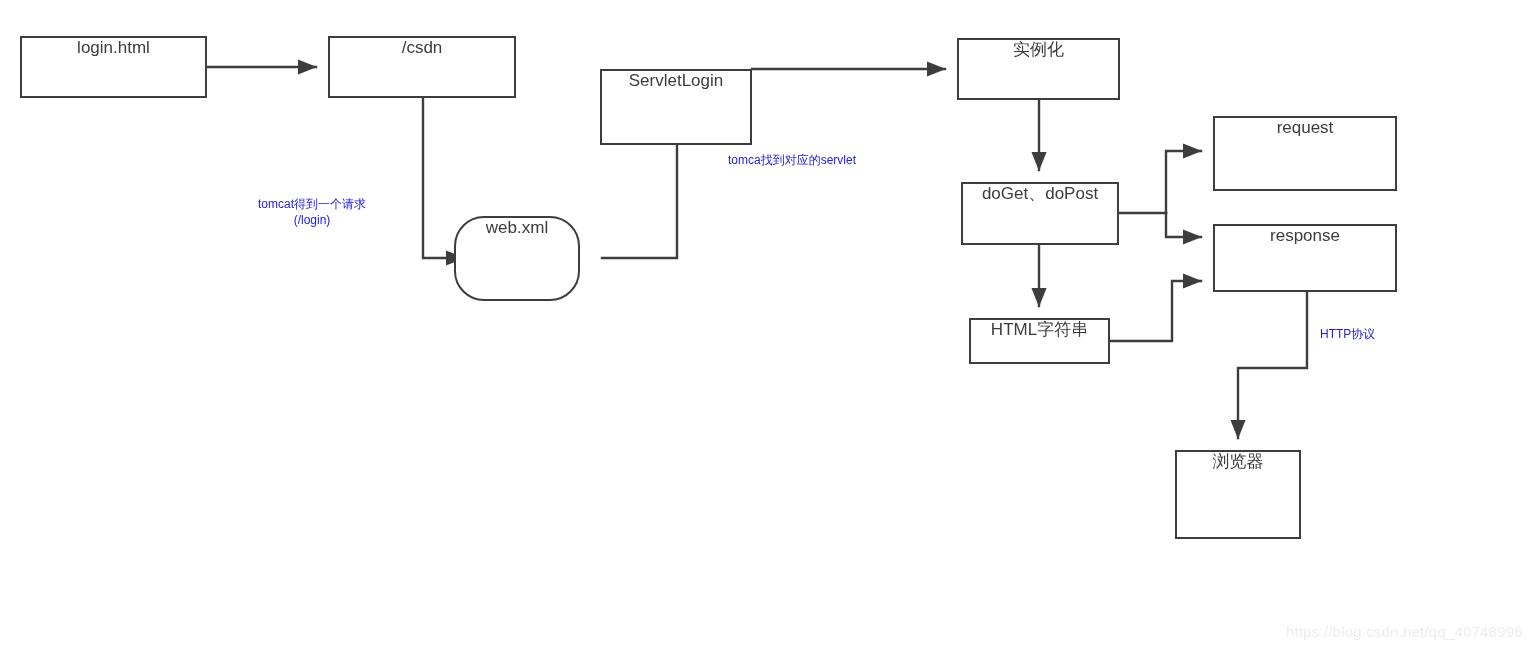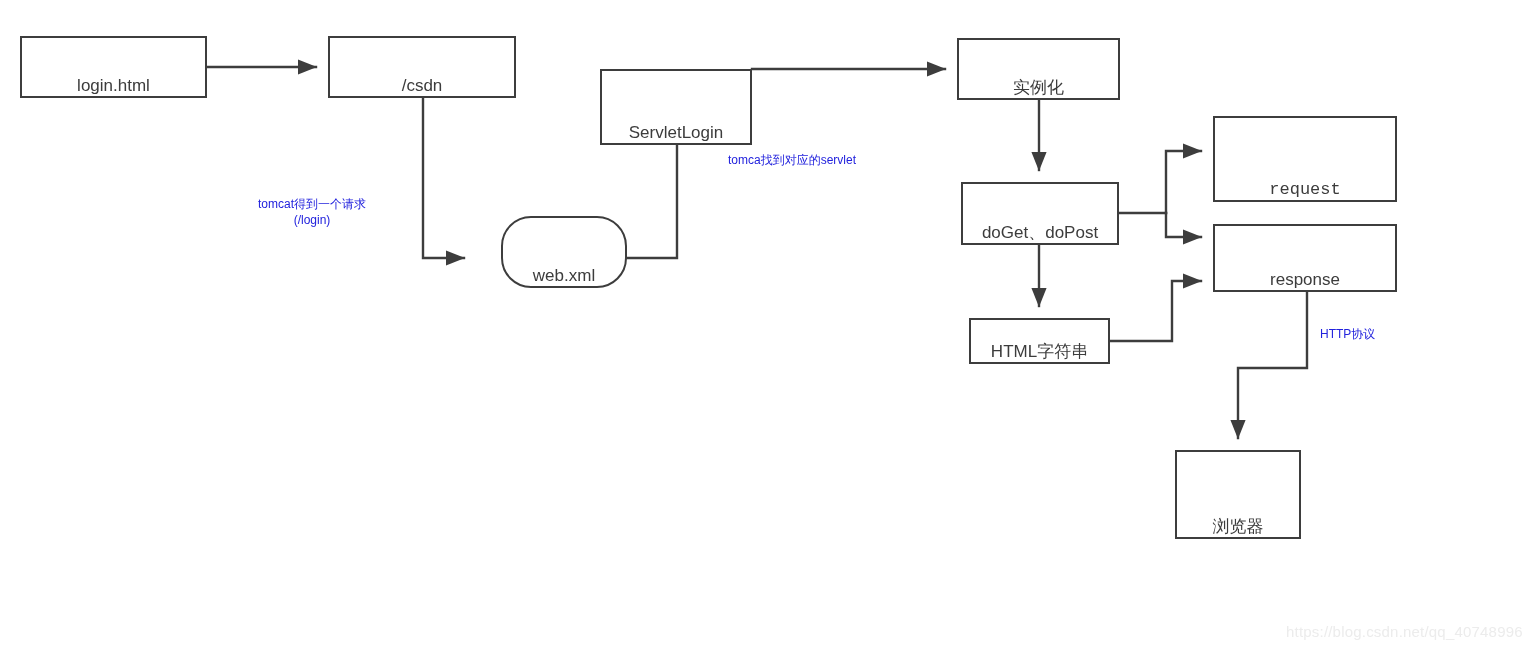--- a/index.html
+++ b/index.html
@@ -32,7 +32,7 @@
     background: #ffffff;
     border: 2px solid #3d3d3d;
     display: flex;
-    align-items: flex-end;
+    align-items: flex-start;
     justify-content: center;
     color: #3c3c3c;
     font-size: 17px;

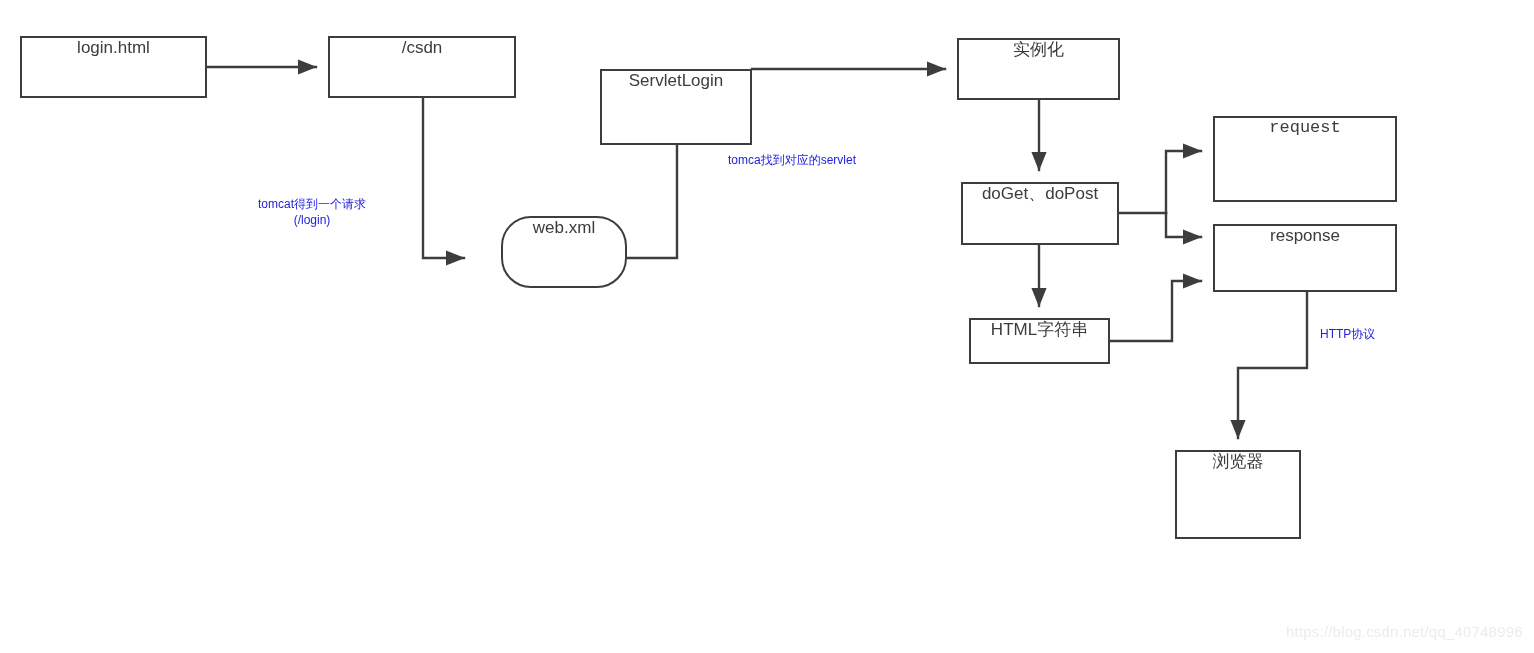--- a/index.html
+++ b/index.html
@@ -124,7 +124,7 @@
     <span>HTML字符串</span>
   </div>
 
-  <div class="node" style="left:1213px; top:116px; width:184px; height:86px;font-family:Liberation Mono, monospace;">
+  <div class="node" style="left:1213px; top:116px; width:184px; height:75px;">
     <span>request</span>
   </div>
 

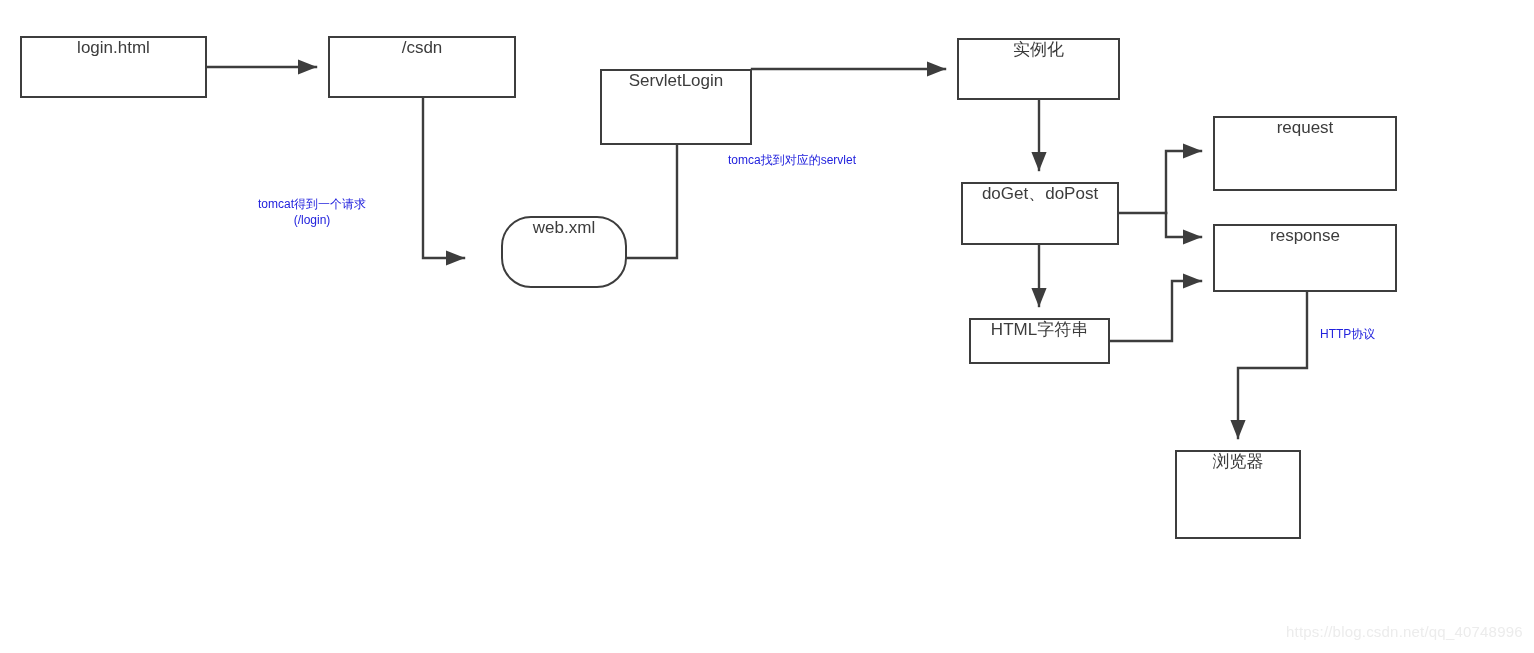--- a/index.html
+++ b/index.html
@@ -104,7 +104,7 @@
     <span>/csdn</span>
   </div>
 
-  <div class="node" style="left:501px; top:216px; width:126px; height:72px;border-radius:30px;">
+  <div class="node" style="left:454px; top:216px; width:126px; height:85px;border-radius:30px;">
     <span>web.xml</span>
   </div>
 

